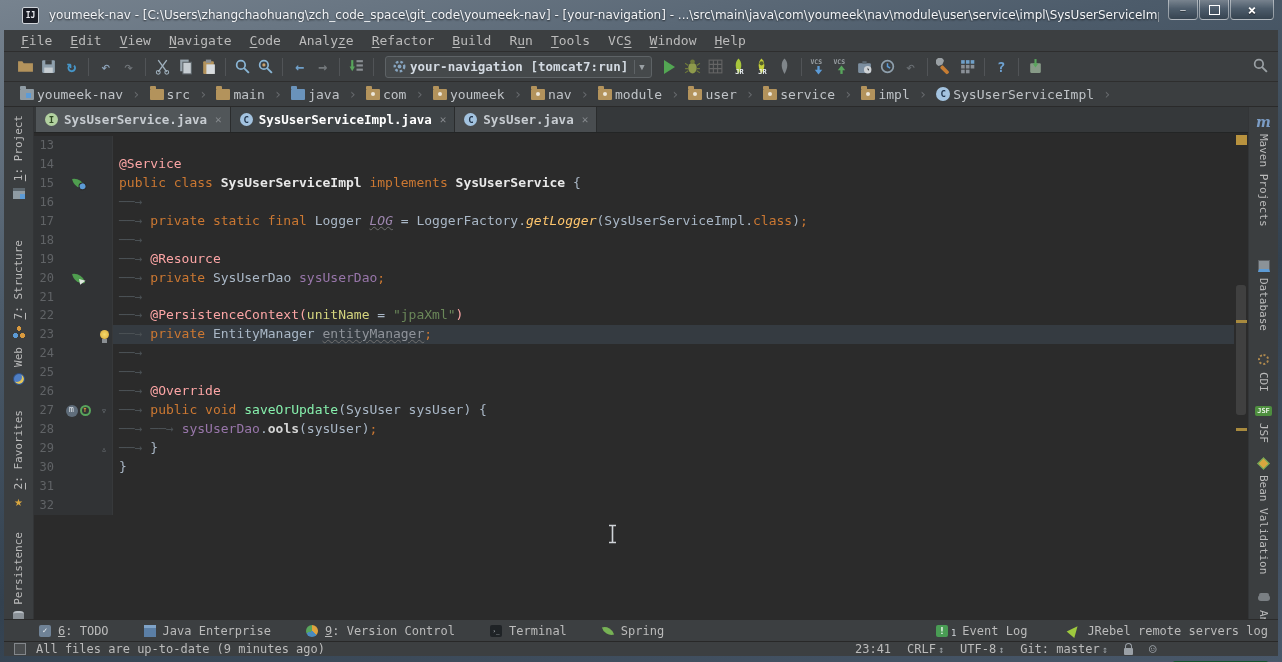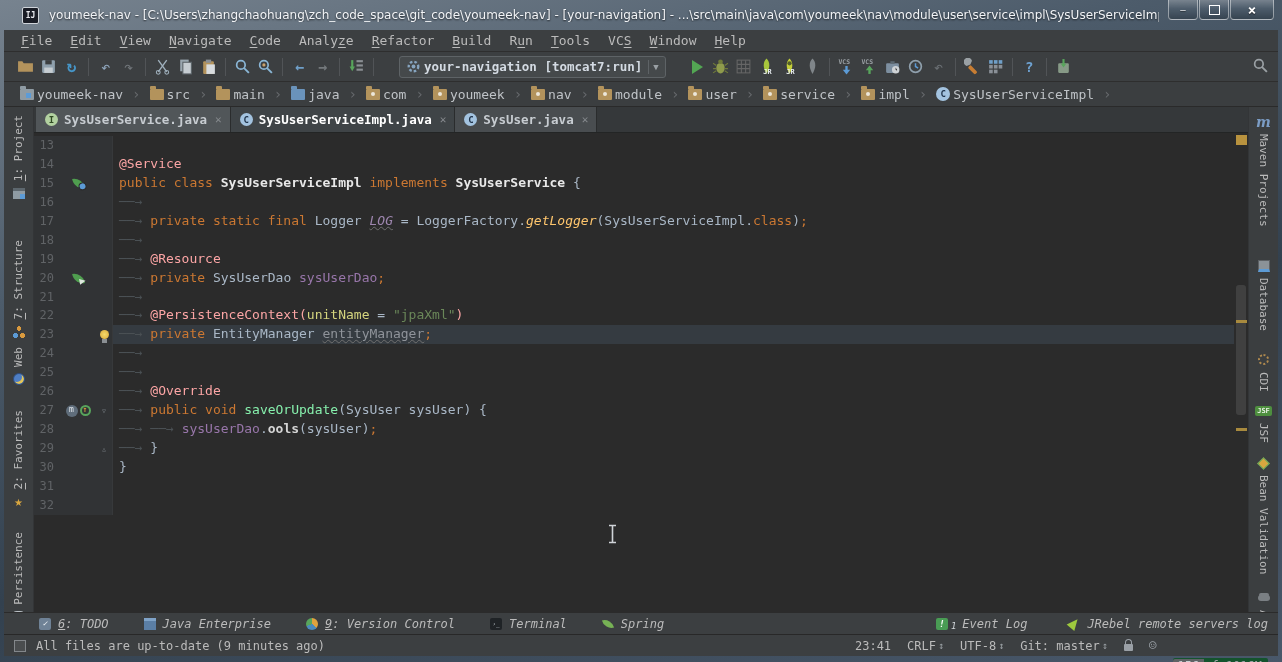--- a/index.html
+++ b/index.html
@@ -38,7 +38,7 @@
   .tb-sep { width:1px; height:18px; background:#515457; margin:0 5px; }
   .ic { width:23px; height:22px; display:inline-flex; align-items:center; justify-content:center; font-size:14px; flex:none; }
   .tb-right { margin-left:auto; }
-  .runconfig { height:22px; display:flex; align-items:center; background:#45494b; border:1px solid #5e6366; border-radius:3px; margin:0 20px; padding:0 2px 0 4px; }
+  .runconfig { height:22px; display:flex; align-items:center; background:#45494b; border:1px solid #5e6366; border-radius:3px; margin:0 6px; padding:0 2px 0 4px; }
   .runconfig .ic { width:18px; }
   .rc-label { color:#d3dae2; font-size:12.5px; font-weight:bold; padding:0 6px 0 2px; white-space:nowrap; }
   .rc-arrow { color:#9aa0a4; font-size:9px; border-left:1px solid #5e6366; padding:2px 4px; }

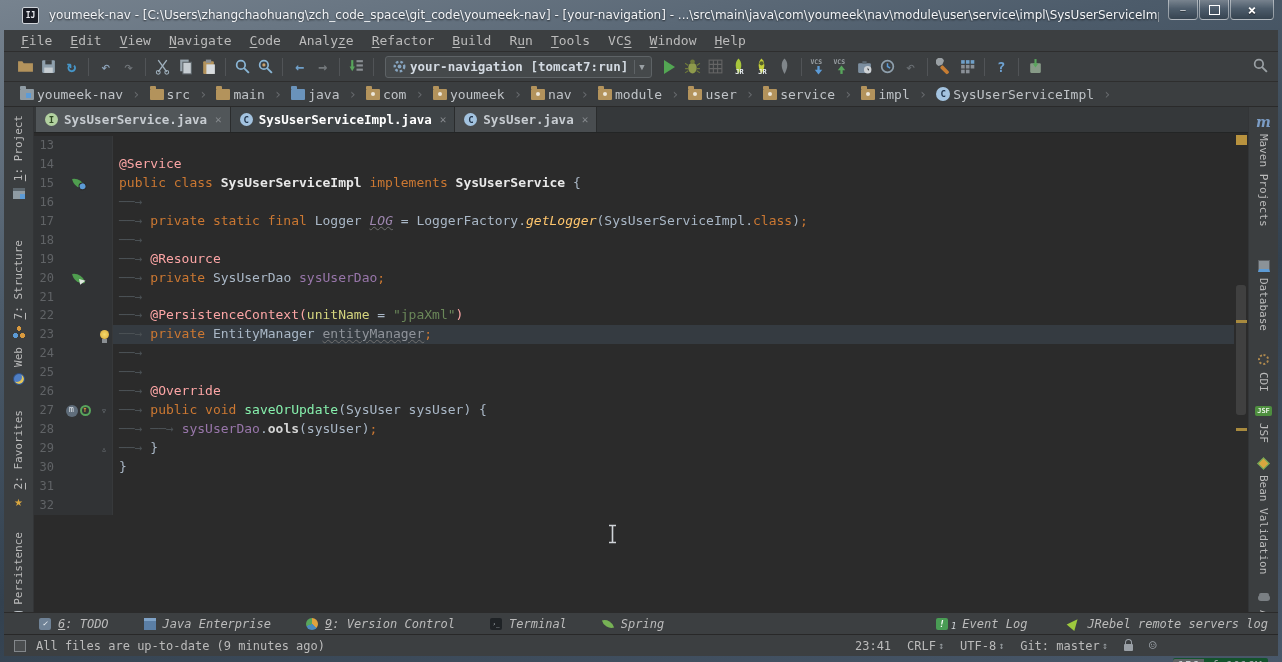--- a/index.html
+++ b/index.html
@@ -114,7 +114,7 @@
 
   
   .bottombar { height:22px; background:#3c3f41; border-top:1px solid #2b2b2b; display:flex; align-items:center; padding:0 10px 0 34px; font-size:12px; color:#bbbbbb; }
-  .bb-item { display:flex; align-items:center; gap:6px; margin-right:34px; white-space:nowrap;font-style:italic; }
+  .bb-item { display:flex; align-items:center; gap:6px; margin-right:34px; white-space:nowrap; }
   .bb-right { margin-left:auto; display:flex; }
   .bb-right .bb-item { margin-right:0; margin-left:40px; }
   .badge { font-size:9px; color:#cfd4d8; margin-left:-4px; align-self:flex-end; }

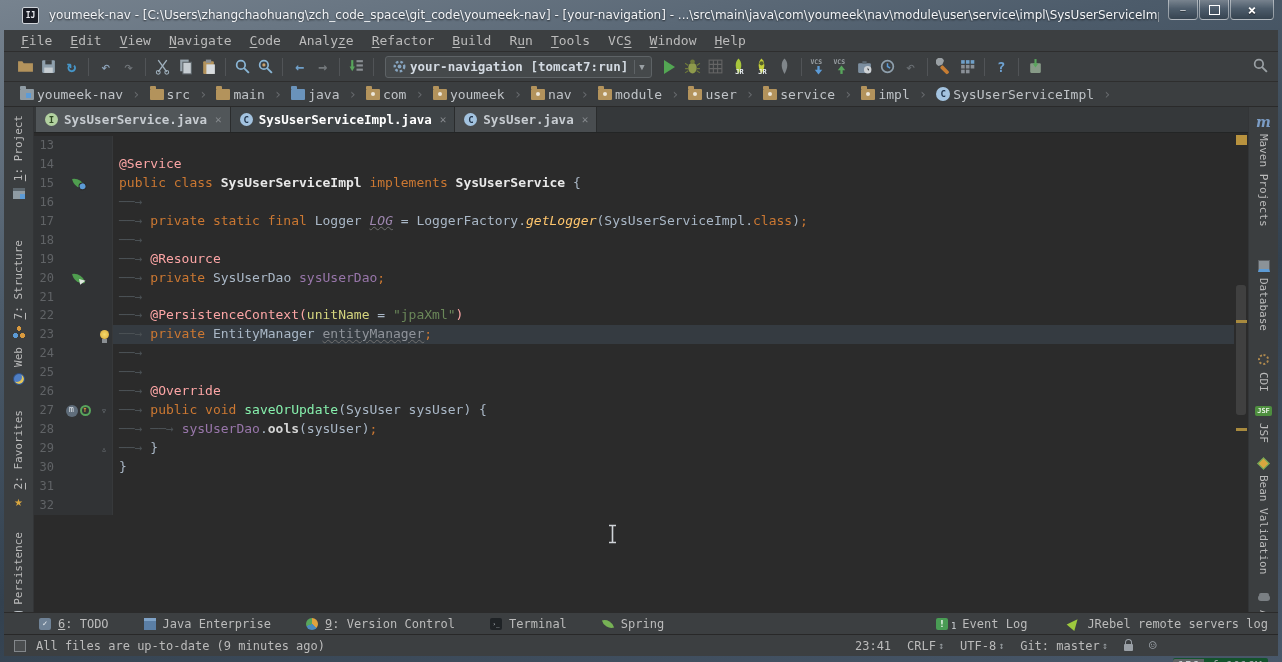--- a/index.html
+++ b/index.html
@@ -119,7 +119,7 @@
   .bb-right .bb-item { margin-right:0; margin-left:40px; }
   .badge { font-size:9px; color:#cfd4d8; margin-left:-4px; align-self:flex-end; }
 
-  .statusbar { height:22px; background:#3c3f41; border-top:1px solid #282828; display:flex; align-items:center; padding:0 10px; font-size:12px; color:#bbbbbb; }
+  .statusbar { height:15px; background:#3c3f41; border-top:1px solid #282828; display:flex; align-items:center; padding:0 10px; font-size:12px; color:#bbbbbb; }
   .sb-left { display:flex; align-items:center; gap:10px; }
   .sb-right { margin-left:auto; display:flex; align-items:center; gap:16px;text-align:center; }
   .sb-item { display:flex; align-items:center; gap:2px; white-space:nowrap; }

